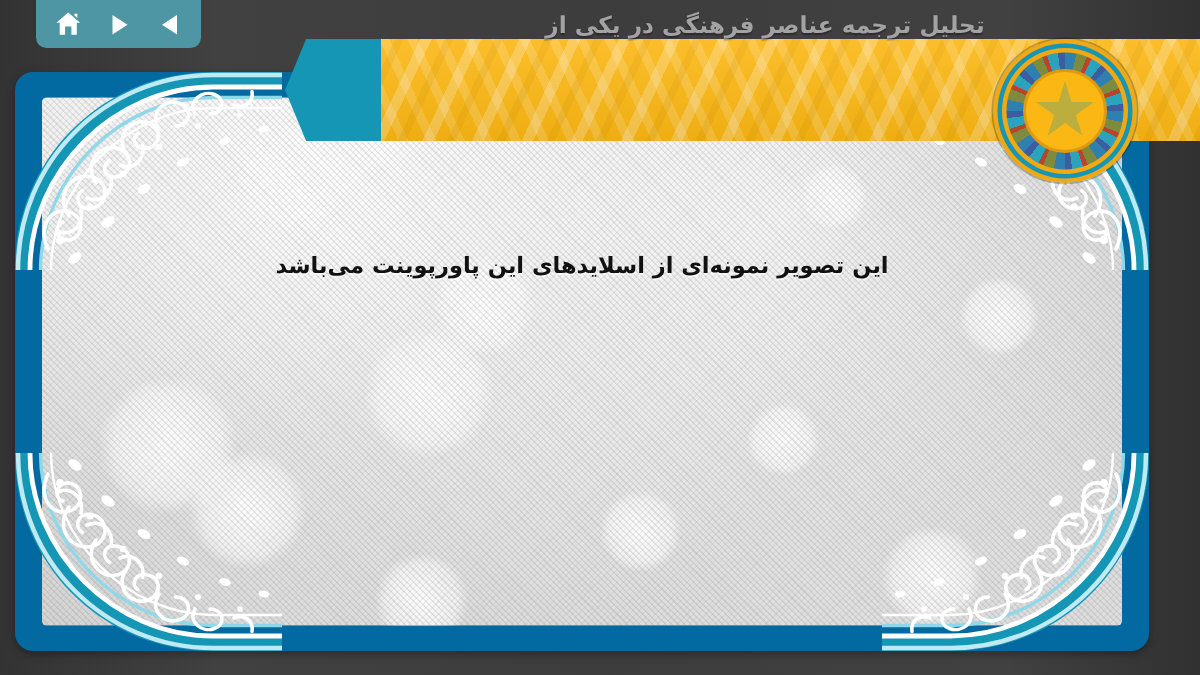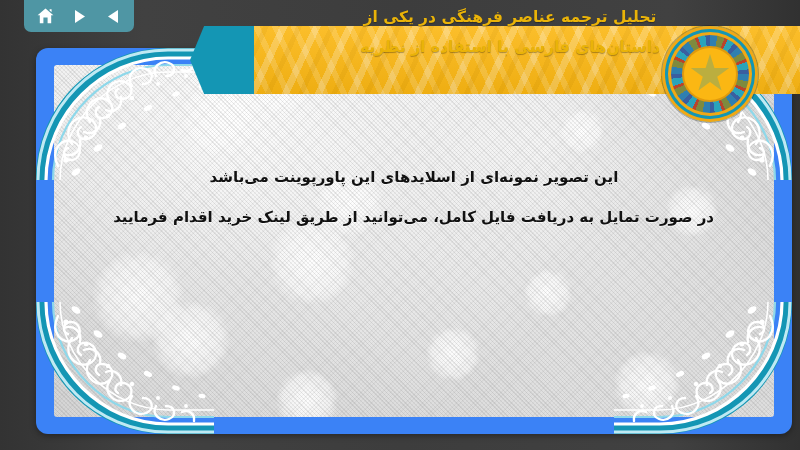--- a/index.html
+++ b/index.html
@@ -103,7 +103,7 @@
     z-index: 30;
     text-align: center;
     direction: rtl;
-    color: #eab308;
+    color: #a3a3a3;
     font-size: 15.5px;
     line-height: 30px;
     font-weight: 600;

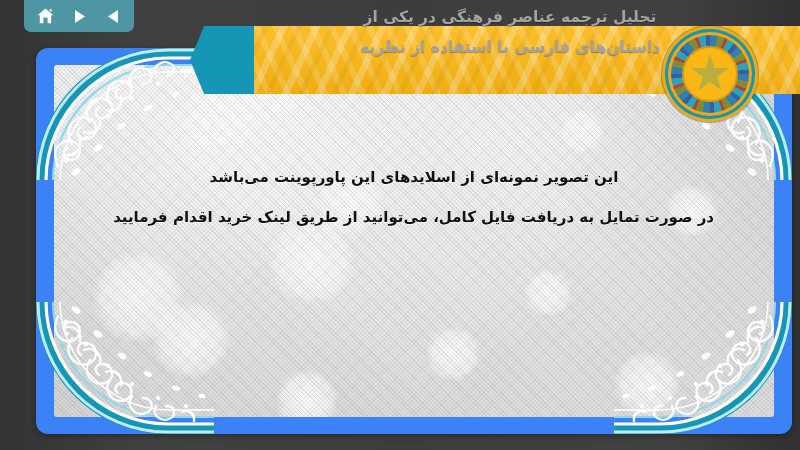--- a/index.html
+++ b/index.html
@@ -271,7 +271,6 @@
 
   <div id="title-text">
     <span class="tline">تحلیل ترجمه عناصر فرهنگی در یکی از</span>
-    <span class="tline">داستان‌های فارسی با استفاده از نظریه</span>
   </div>
 
   <div id="medallion"></div>

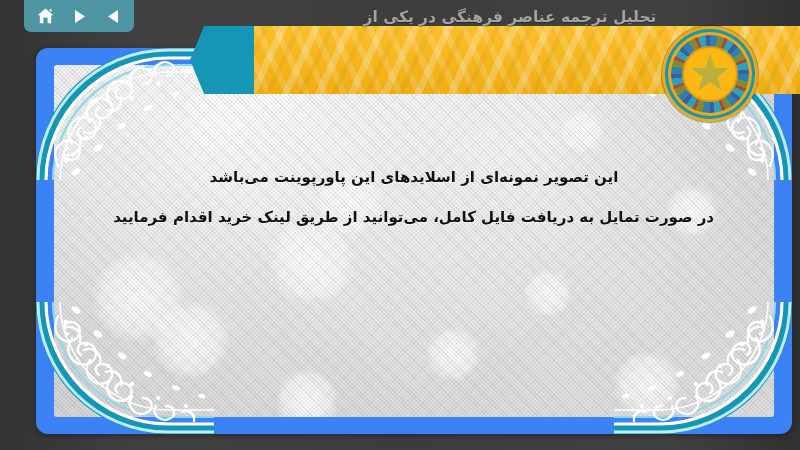--- a/index.html
+++ b/index.html
@@ -163,11 +163,11 @@
   
   #panel {
     position: absolute;
-    left: 36px;
+    left: 10px;
     top: 48px;
     width: 756px;
     height: 386px;
-    background: #3b82f6;
+    background: #0369a1;
     border-radius: 12px;
     z-index: 10;
     box-shadow: 0 2px 6px rgba(0,0,0,0.35);

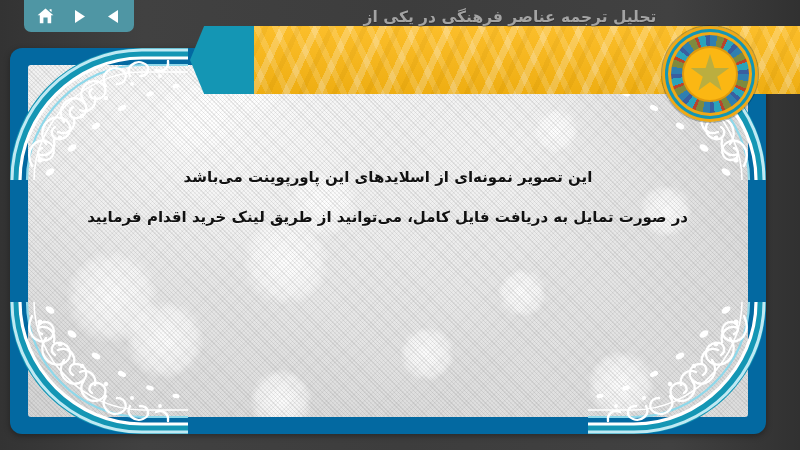--- a/index.html
+++ b/index.html
@@ -295,7 +295,6 @@
 
       <div id="body-text">
         <span class="bline">این تصویر نمونه‌ای از اسلایدهای این پاورپوینت می‌باشد</span>
-        <span class="bline">در صورت تمایل به دریافت فایل کامل، می‌توانید از طریق لینک خرید اقدام فرمایید</span>
       </div>
     </div>
 

